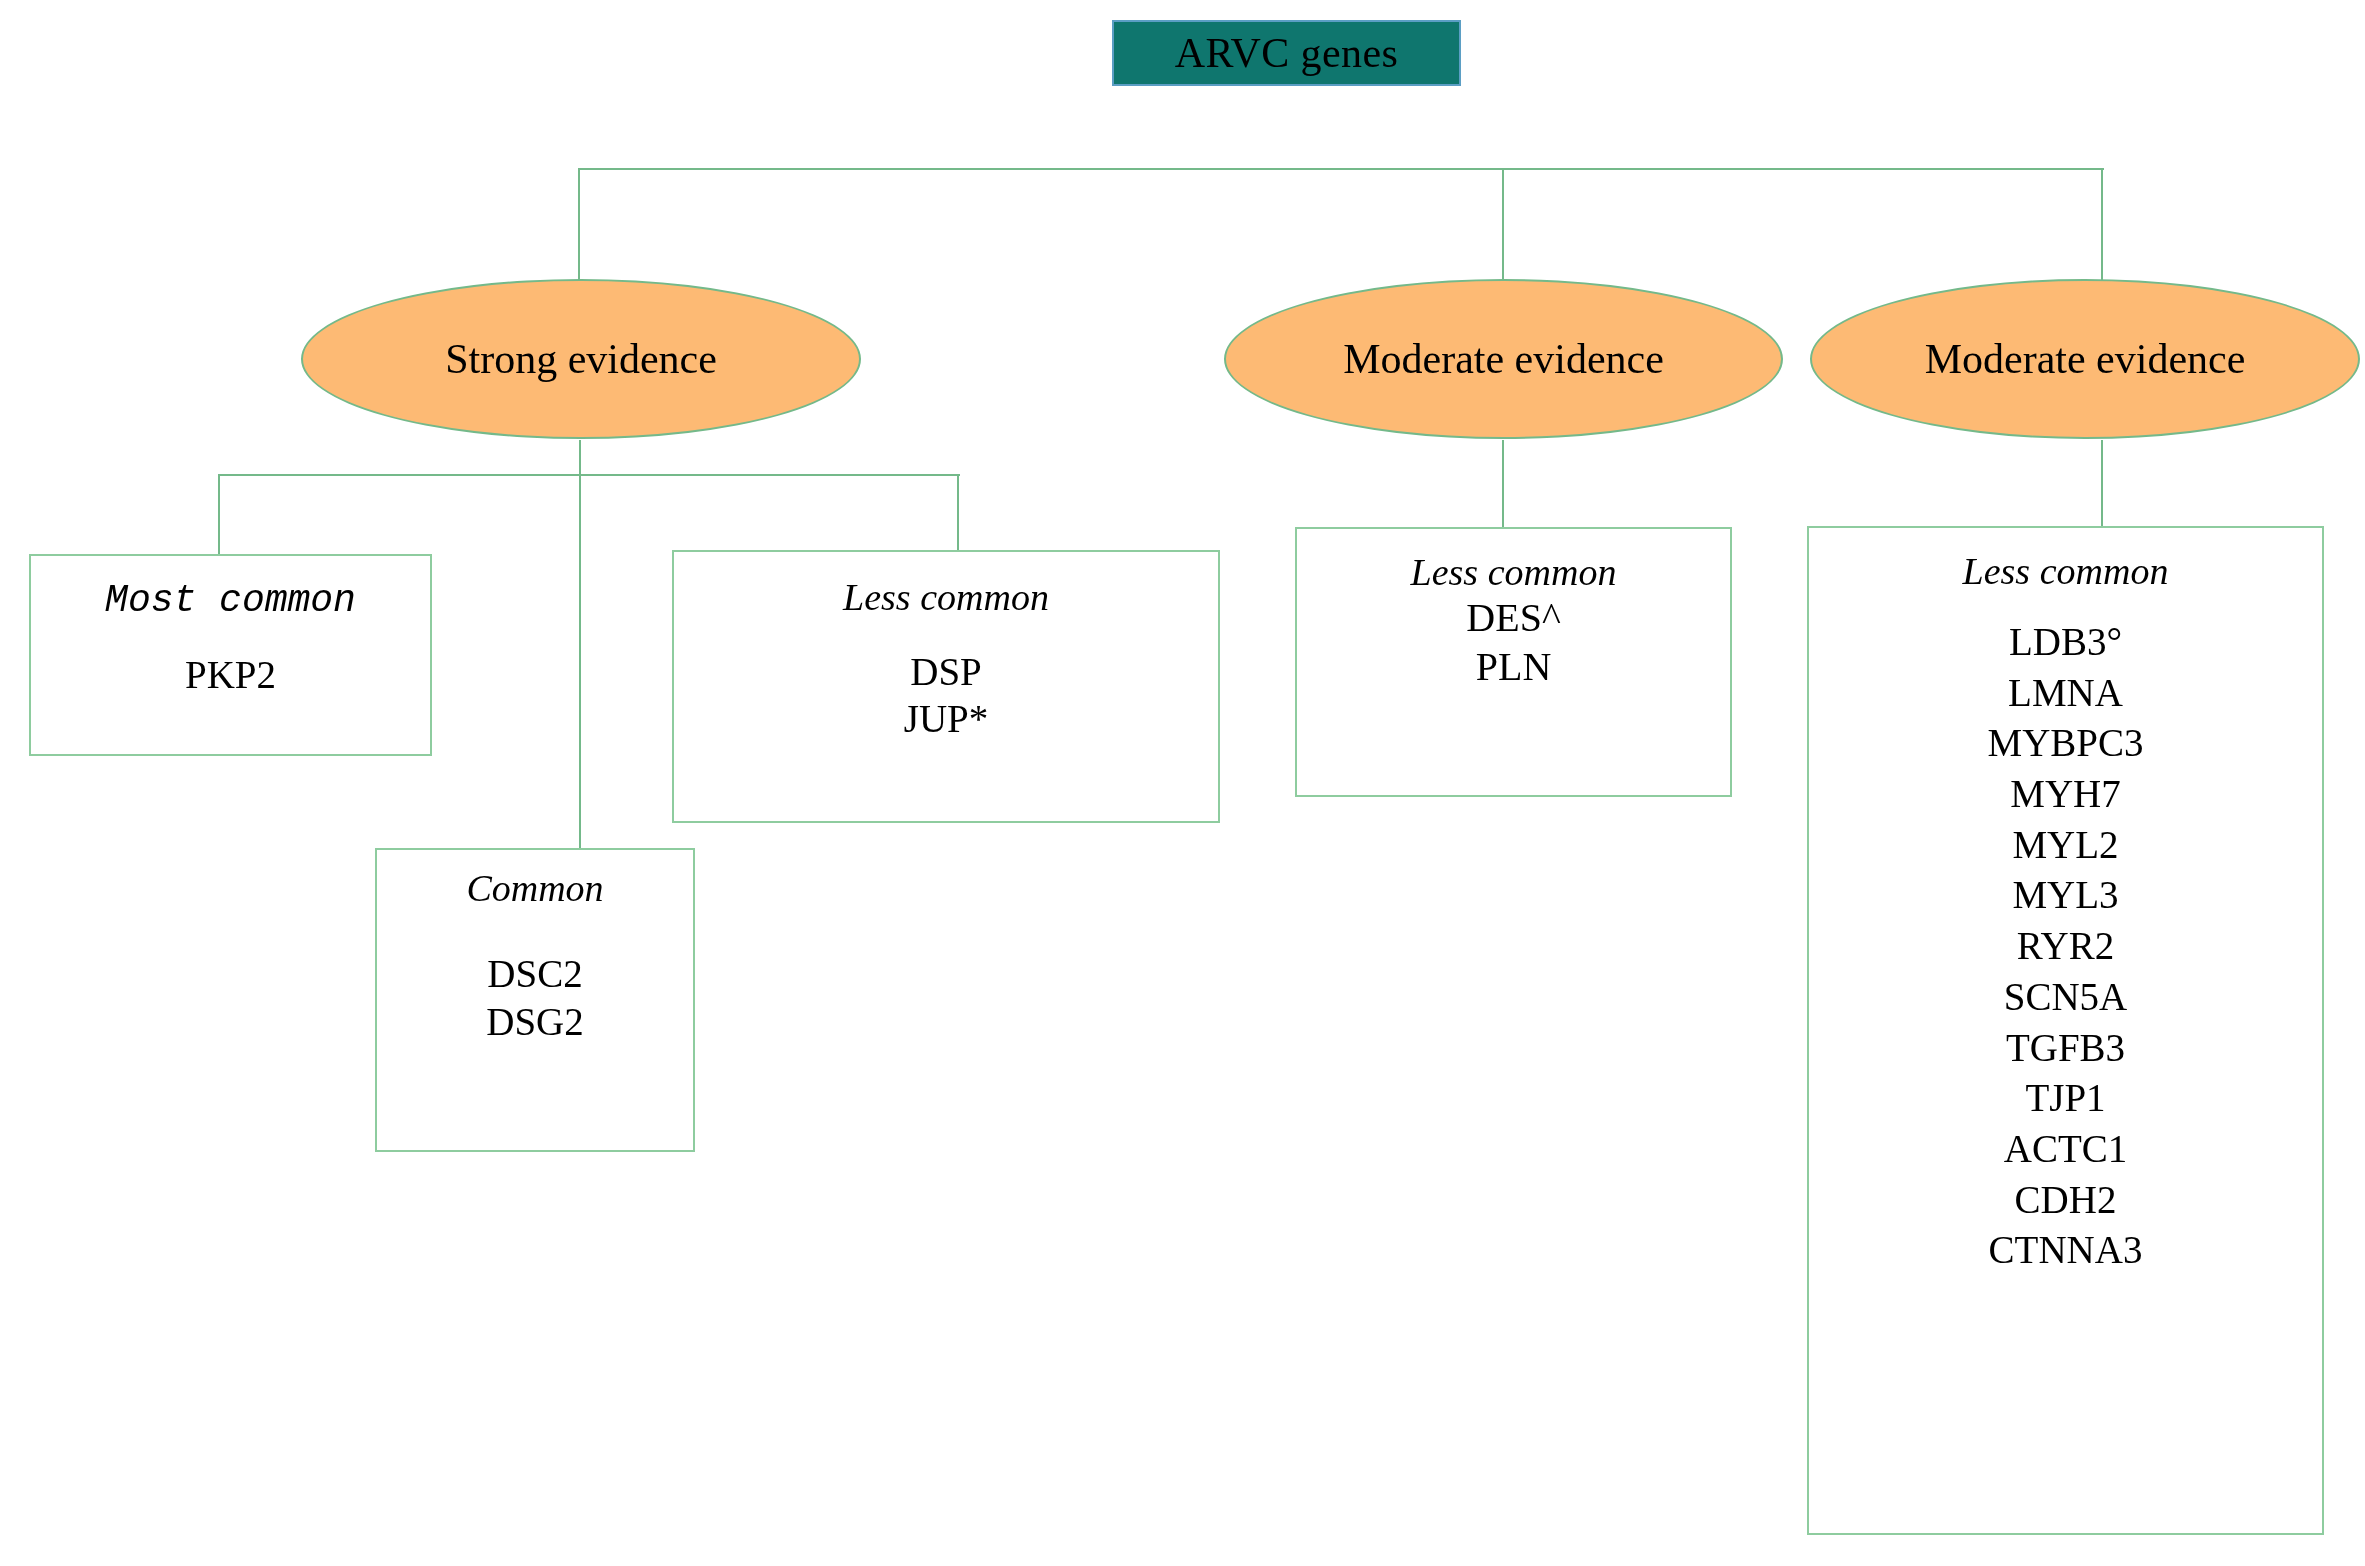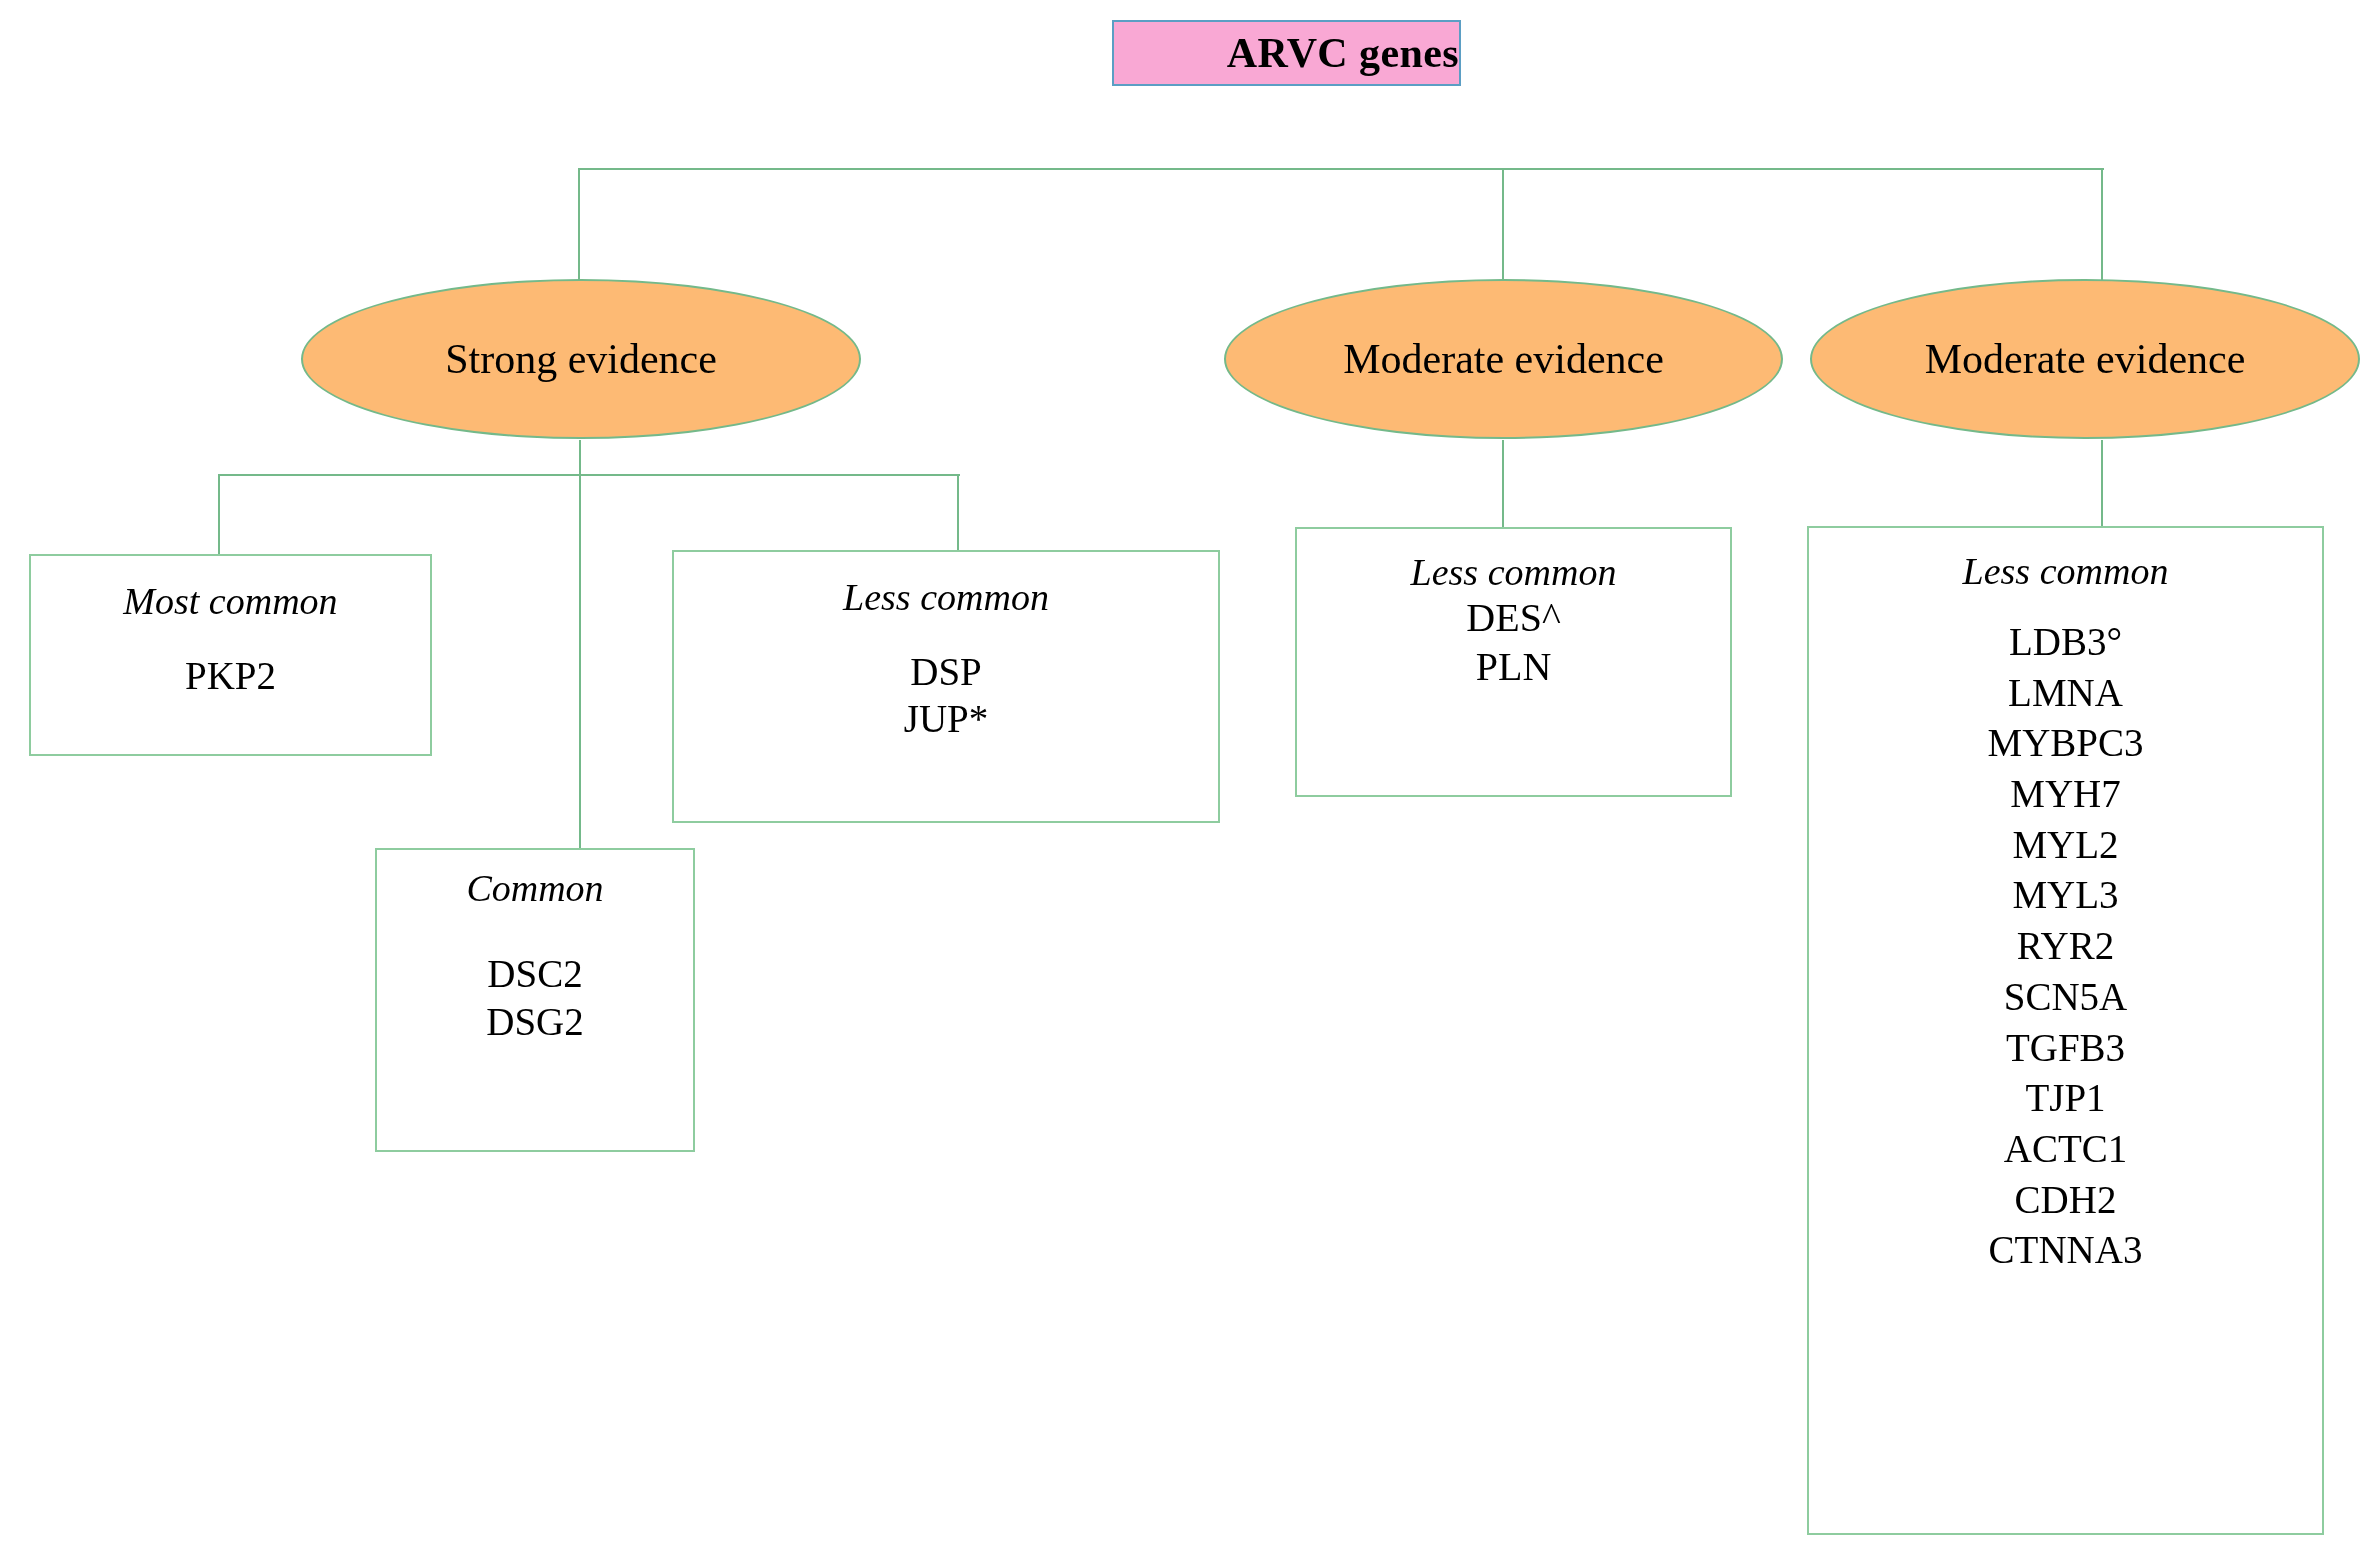--- a/index.html
+++ b/index.html
@@ -10,11 +10,11 @@
   
   .title-box{
     position:absolute;
-    display:flex;align-items:center;justify-content:flex-end;
-    background:#f9a8d4;
+    display:flex;align-items:center;justify-content:center;
+    background:#0f766e;
     border:2.3px solid #5b9ec4;
     box-sizing:border-box;
-    font-weight:bold;
+    font-weight:normal;
     color:#000000;
     letter-spacing:0.4px;
   }

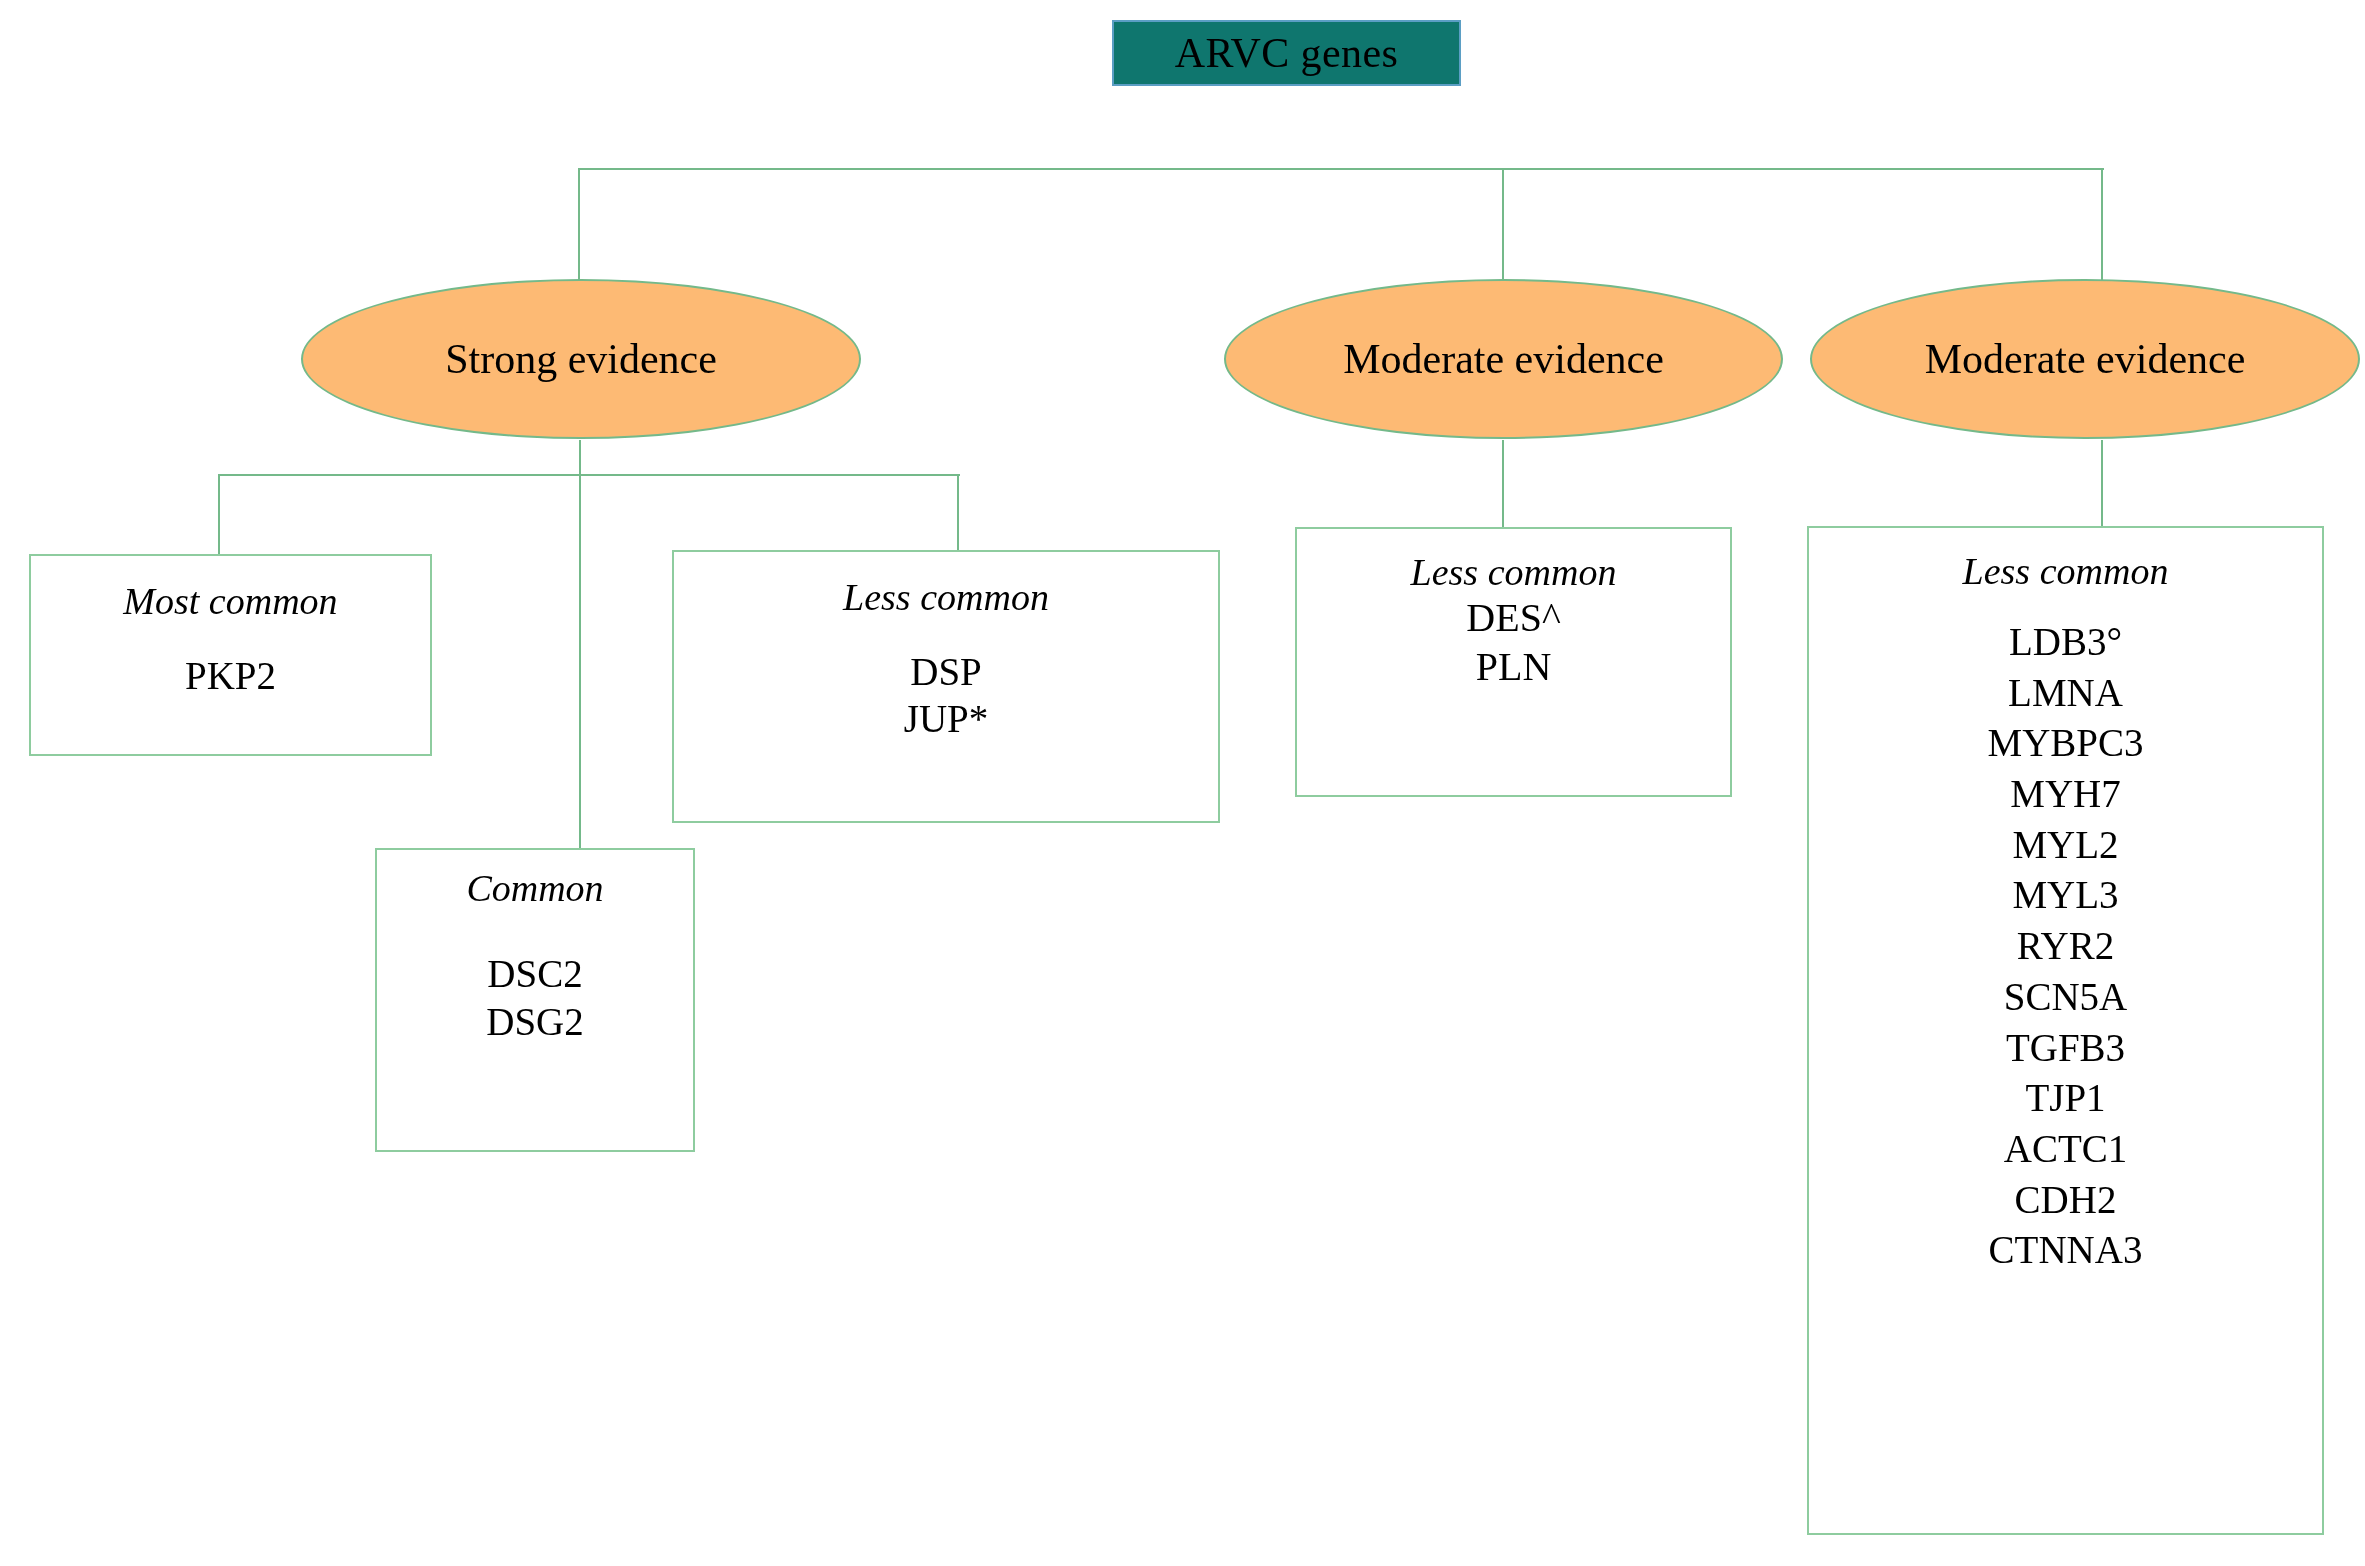--- a/index.html
+++ b/index.html
@@ -95,7 +95,7 @@
   <div class="vline" style="left:2101px;top:440px;height:88px;"></div>
 
   <div class="box" style="left:29px;top:554px;width:403px;height:202px;padding-top:22.7px;">
-    <div class="cat" style="font-size:38px;">Most common</div>
+    <div class="cat" style="font-size:38px;font-family:Liberation Mono, monospace;">Most common</div>
     <div class="genes" style="font-size:39px;line-height:1.22;margin-top:29px;">
       <span>PKP2</span>
     </div>

